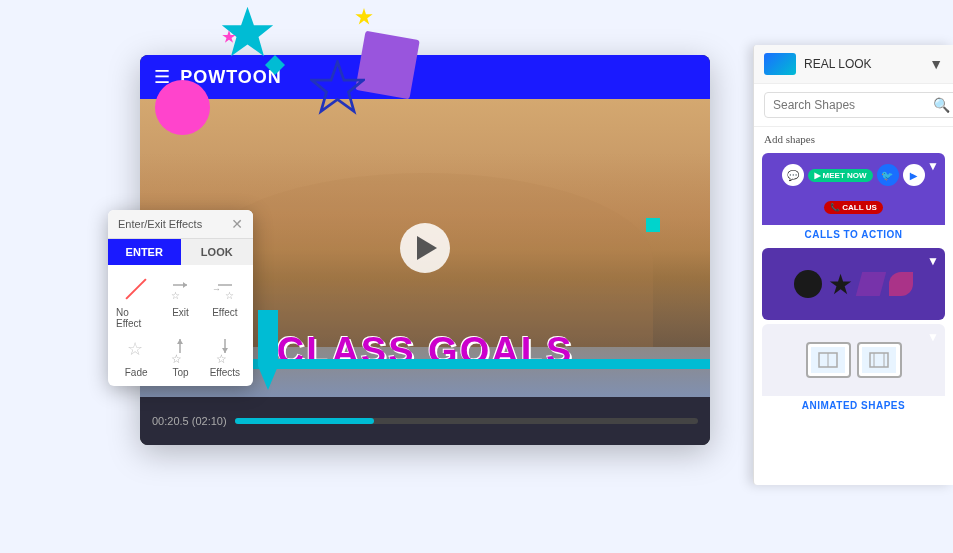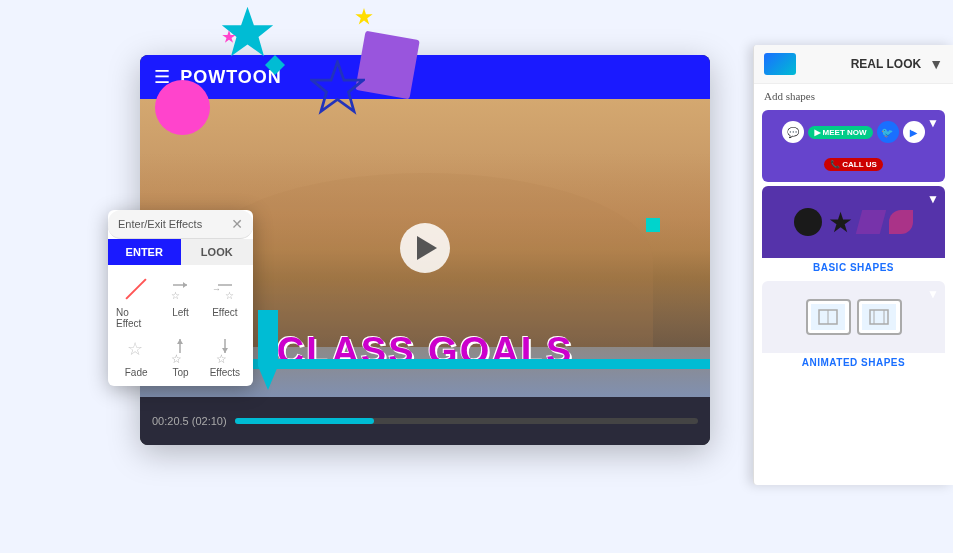--- a/index.html
+++ b/index.html
@@ -284,10 +284,9 @@
 
     .real-look-label {
       font-size: 12px;
-      font-weight: bold;
+      font-weight: normal;
       color: #333;
       flex: 1;
-      text-align: right;
     }
 
     .dropdown-arrow {

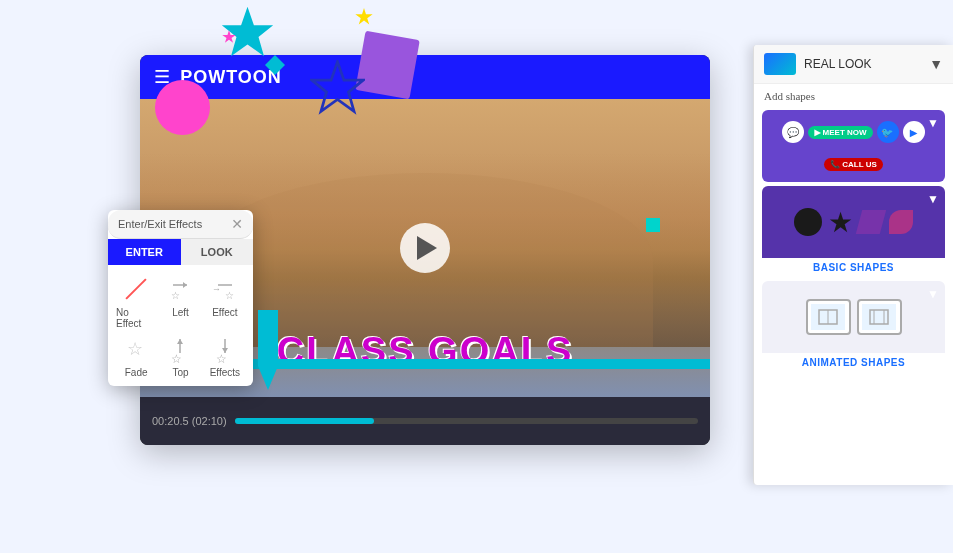--- a/index.html
+++ b/index.html
@@ -712,6 +712,10 @@
     <span class="dropdown-arrow">▼</span>
   </div>
 
+  <div class="shapes-search-bar">
+    <input class="shapes-search-input" type="text" placeholder="Search Shapes" style="">
+    <span class="search-icon-btn">🔍</span>
+  </div>
 
   <div class="shapes-section-label">Add shapes</div>
 

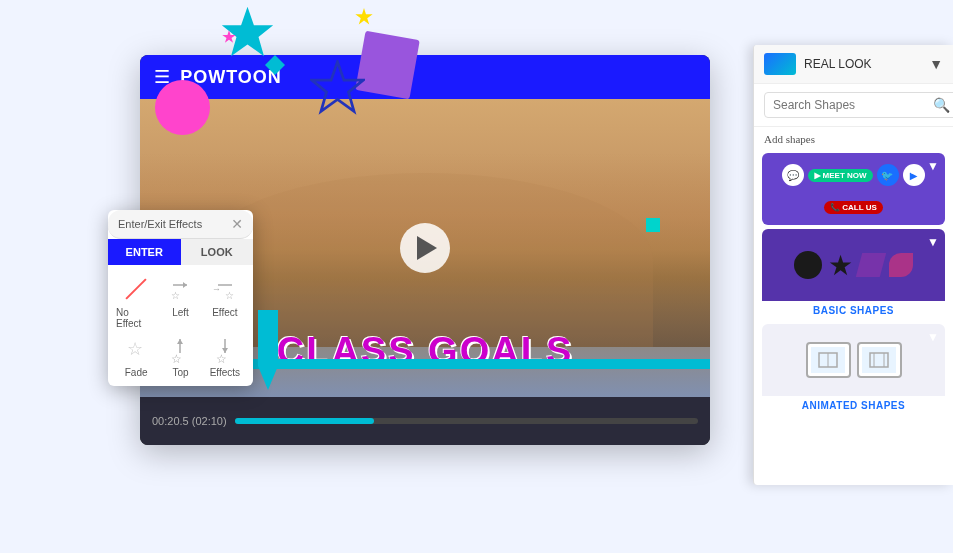--- a/index.html
+++ b/index.html
@@ -176,7 +176,6 @@
       justify-content: space-between;
       align-items: center;
       border-bottom: 1px solid #ddd;
-      border-radius: 13px;
     }
 
     .effects-close {

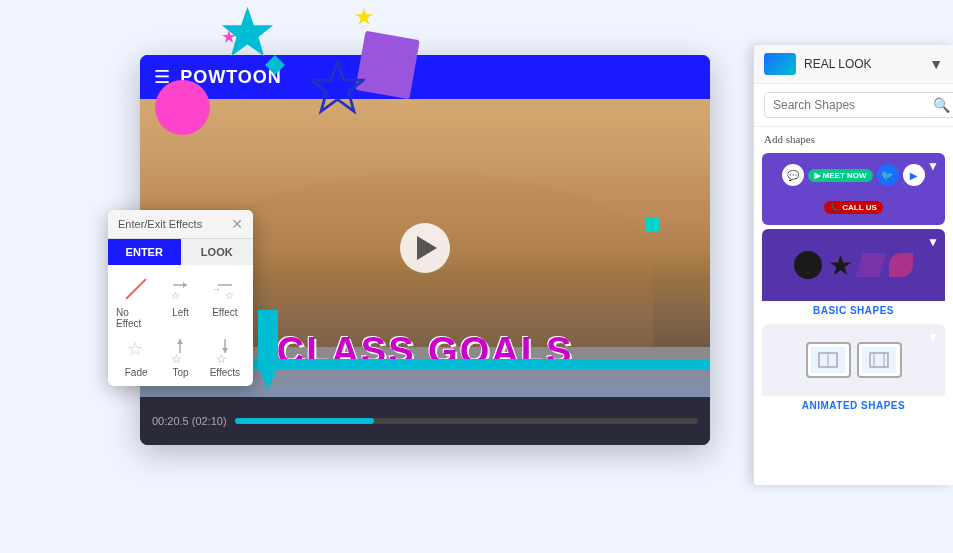--- a/index.html
+++ b/index.html
@@ -734,6 +734,7 @@
       <span class="cursor-indicator" style="color:white;font-size:16px;">↗</span>
     </div>
     <span class="category-dropdown-arrow">▼</span>
+    <div class="category-name">CALLS TO ACTION</div>
   </div>
 
   <div class="shapes-category">

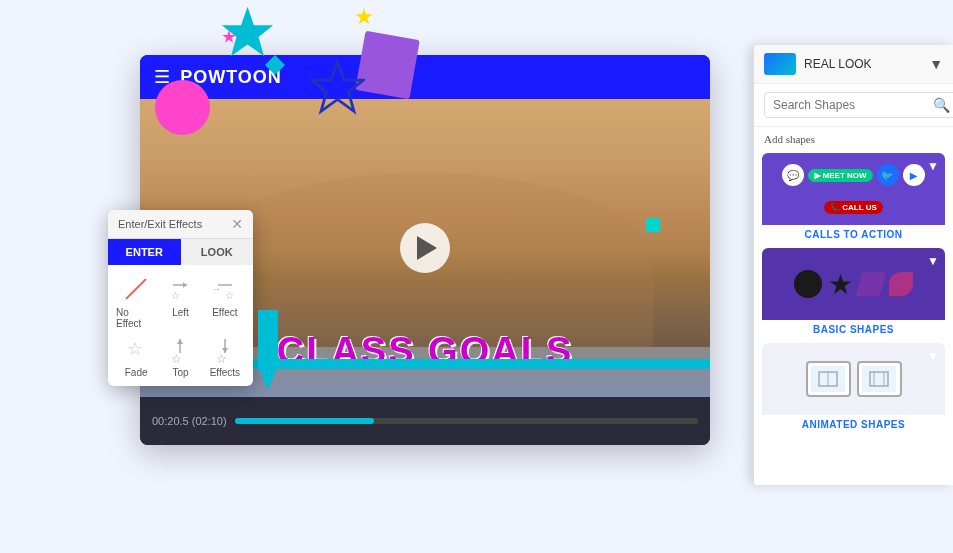--- a/index.html
+++ b/index.html
@@ -656,7 +656,7 @@
           <text x="6" y="24" font-size="10" fill="#aaa">☆</text>
         </svg>
       </div>
-      <span class="effect-label">Left</span>
+      <span class="effect-label">Exit</span>
     </div>
 
     <div class="effect-item">

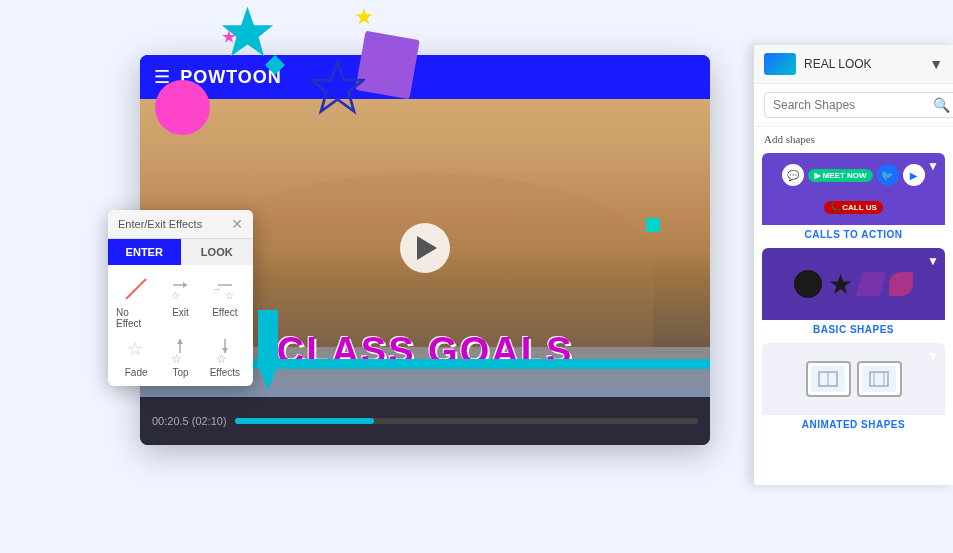--- a/index.html
+++ b/index.html
@@ -745,7 +745,6 @@
       <div style="width:24px;height:24px;background:#aa3388;border-radius:50% 0 50% 0;"></div>
     </div>
     <span class="category-dropdown-arrow">▼</span>
-    <div class="category-name">BASIC SHAPES</div>
   </div>
 
   <div class="shapes-category">

